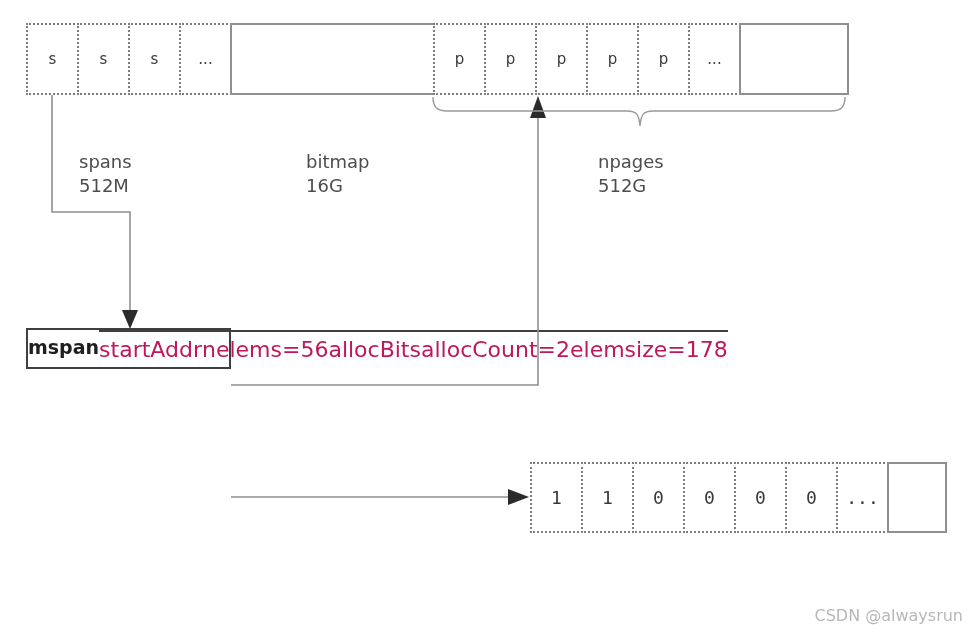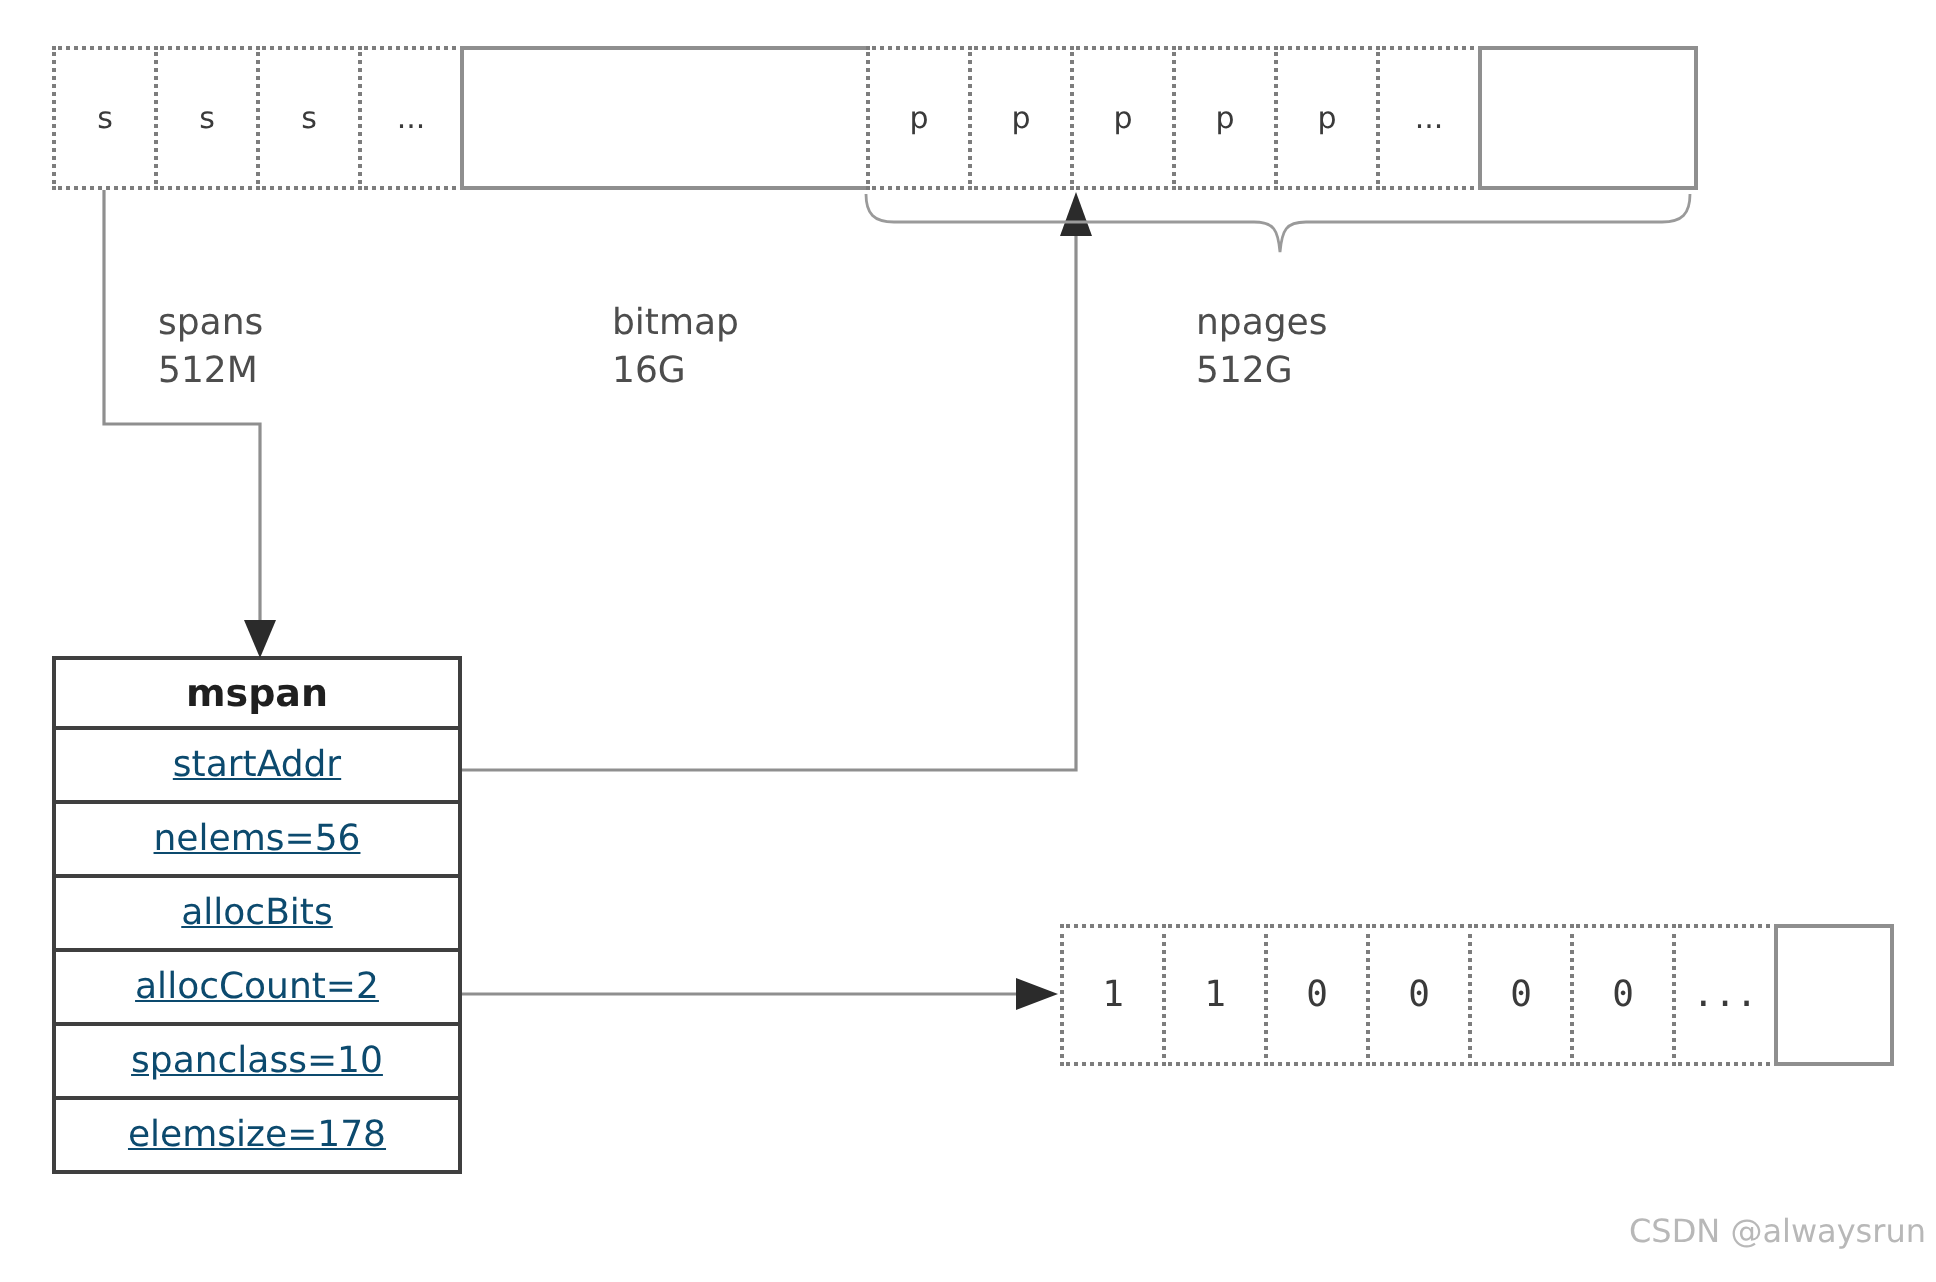--- a/index.html
+++ b/index.html
@@ -24,7 +24,7 @@
   .struct-table{
     left:26px;top:328px;width:205px;
     border:2px solid #3f3f3f;background:#fff;
-    display:flex;flex-direction:column;
+    display:flex;flex-direction:row;
   }
   .struct-header{
     height:33px;display:flex;align-items:center;justify-content:center;

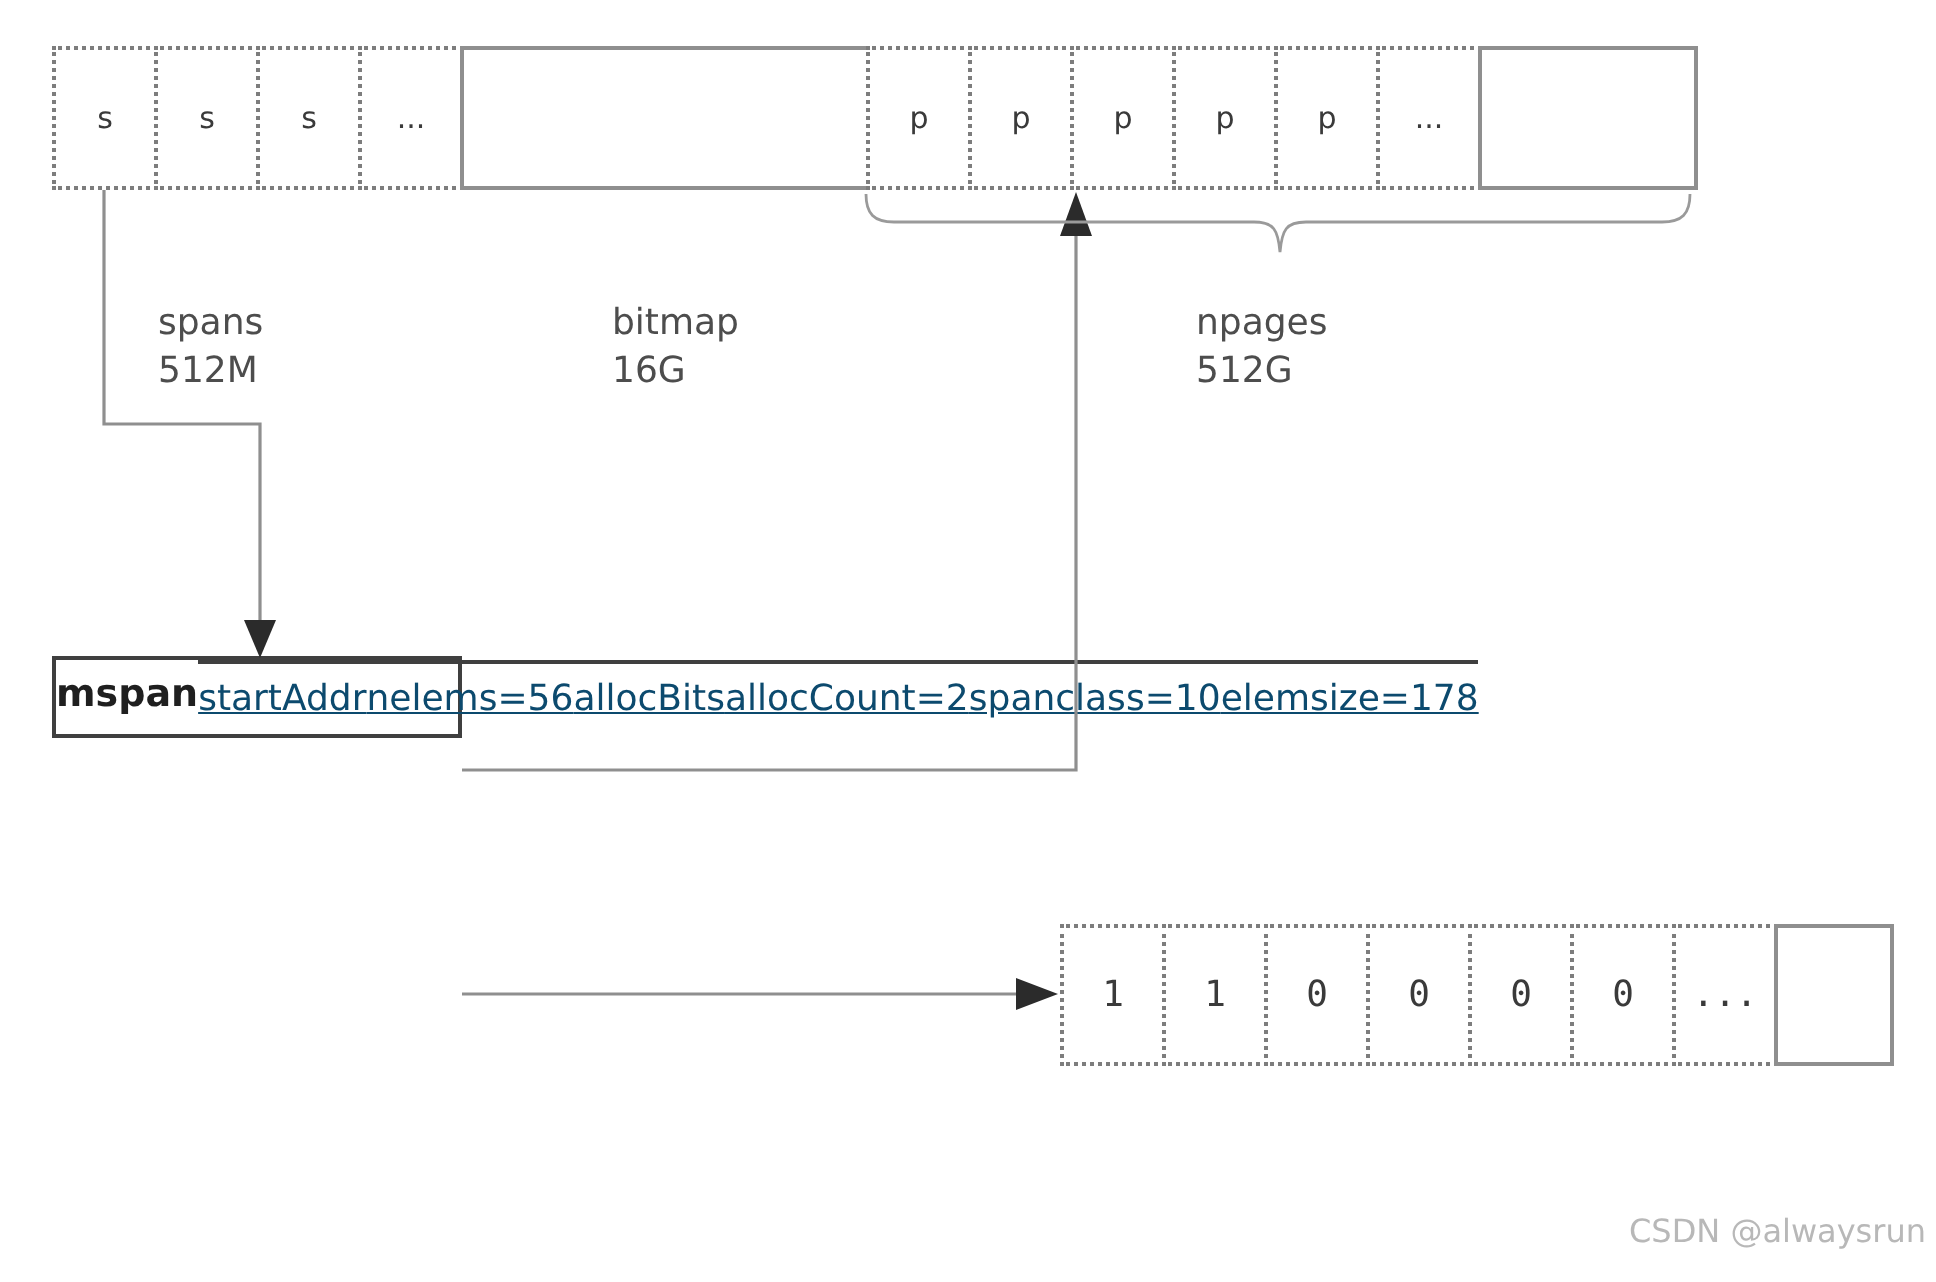--- a/index.html
+++ b/index.html
@@ -33,7 +33,7 @@
   .struct-row{
     height:35px;border-top:2px solid #3f3f3f;
     display:flex;align-items:center;justify-content:center;
-    font-size:18px;color:#0c4a6e;text-decoration:underline;
+    font-size:22px;color:#be185d;
   }
   
   .bit-cell{

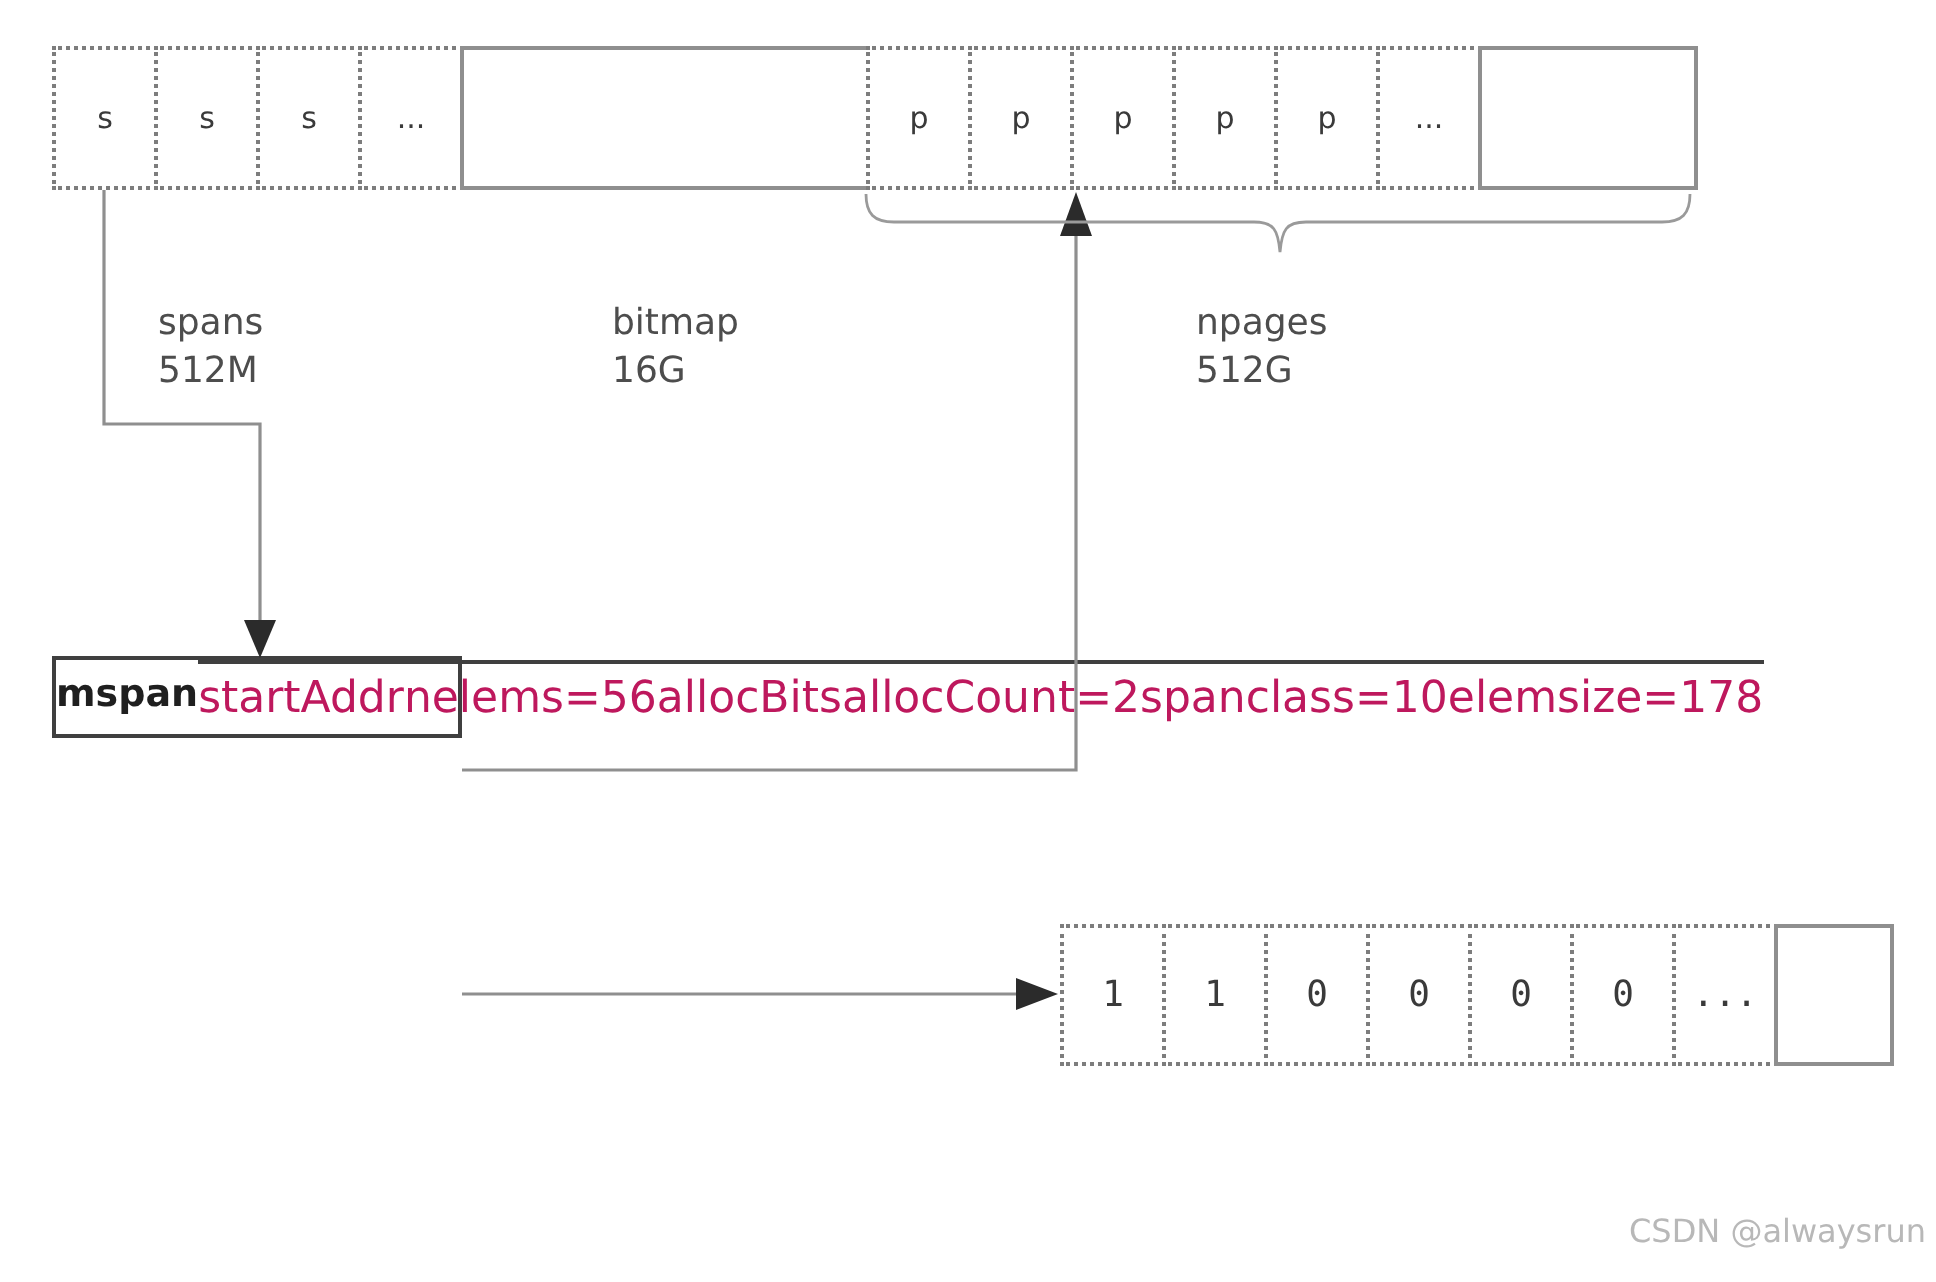--- a/index.html
+++ b/index.html
@@ -84,7 +84,6 @@
   <div class="struct-row">nelems=56</div>
   <div class="struct-row">allocBits</div>
   <div class="struct-row">allocCount=2</div>
-  <div class="struct-row">spanclass=10</div>
   <div class="struct-row">elemsize=178</div>
 </div>
 

